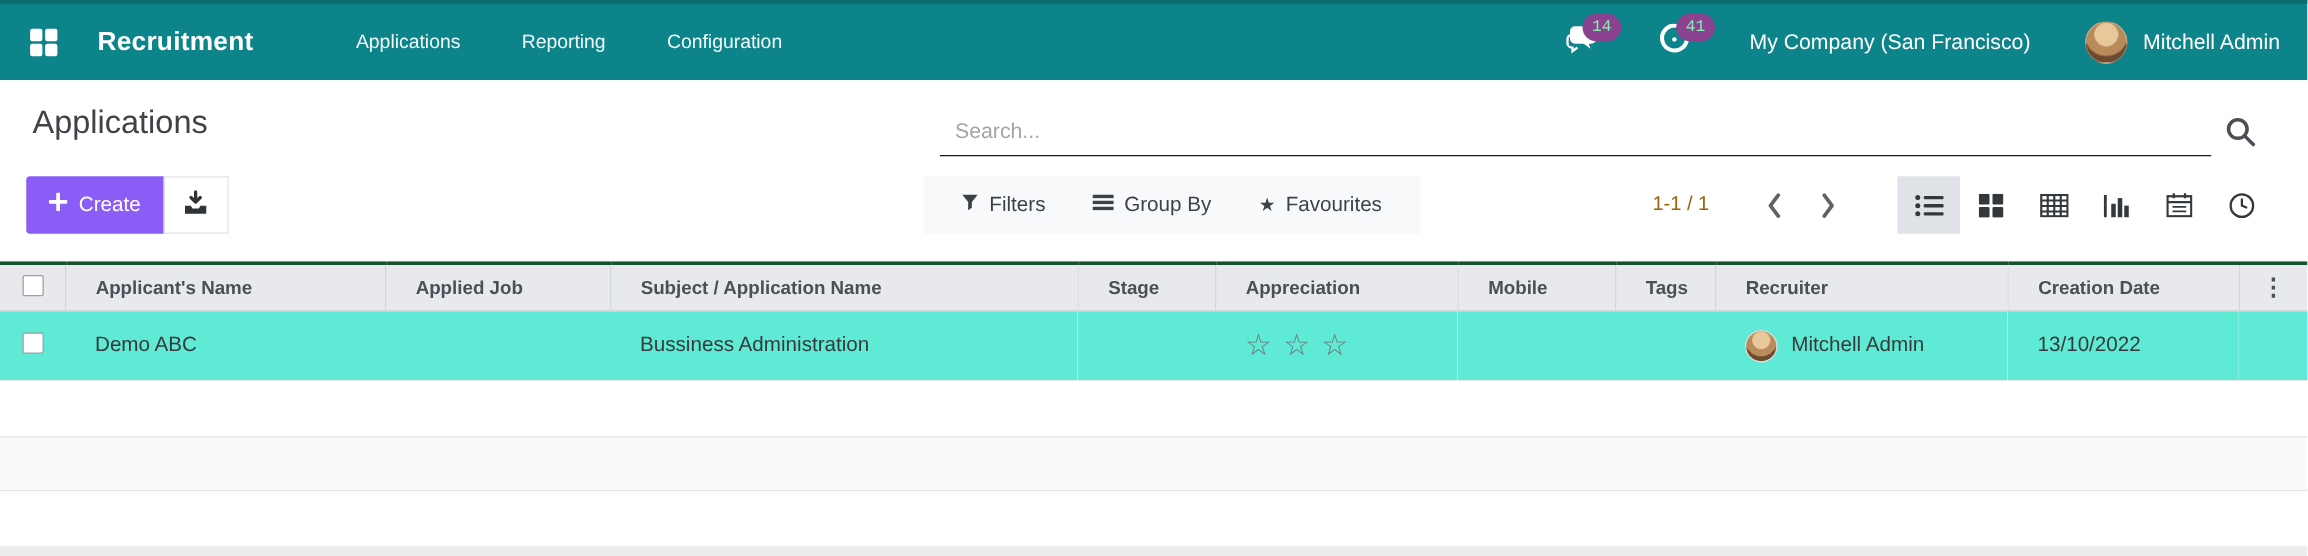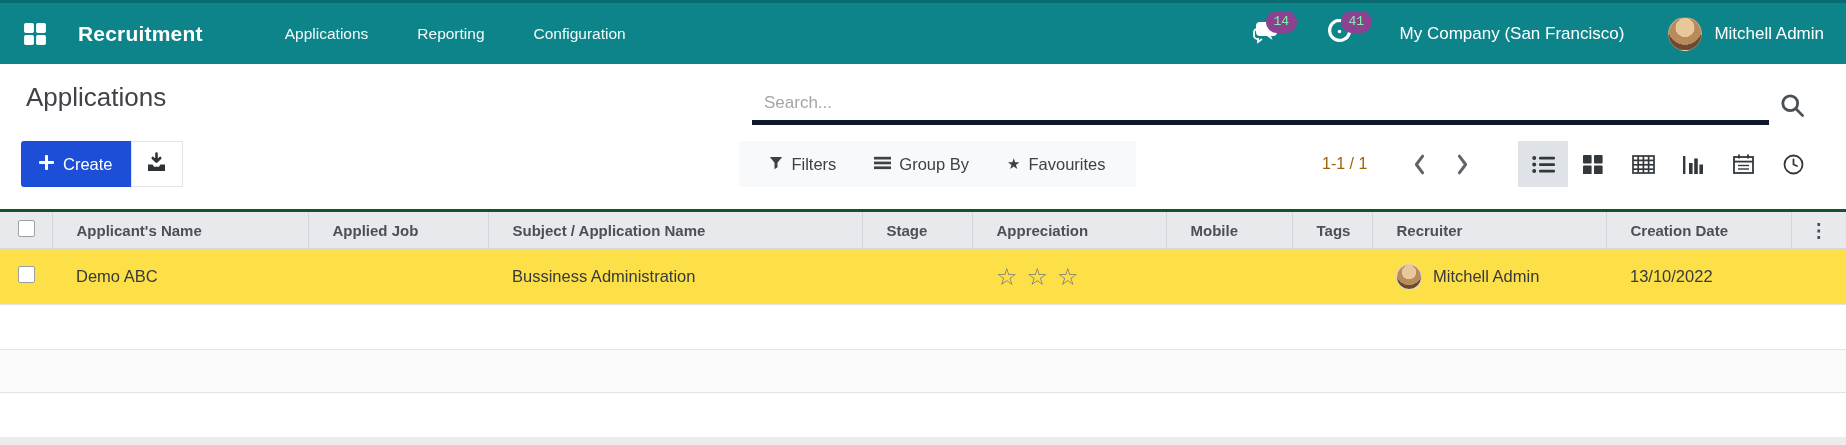--- a/index.html
+++ b/index.html
@@ -45,7 +45,7 @@
   .facet-label { display:flex; align-items:center; padding:0 8px 0 12px; font-size:17px; color:#54595f; }
   .facet-close { display:flex; align-items:center; padding:0 10px 0 2px; font-size:15px;
                  color:#6c757d; cursor:pointer; font-weight:700; }
-  .search-input-wrap { flex:1; border-bottom:5px solid #0f172a; display:flex; align-items:center; }
+  .search-input-wrap { flex:1; border-bottom:1px solid #0f172a; display:flex; align-items:center; }
   .search-input { border:none; outline:none; width:100%; font-size:17px; padding:0 12px;
                   font-family:inherit; color:#333; background:transparent; }
   .search-input::placeholder { color:#a5a5a5; }

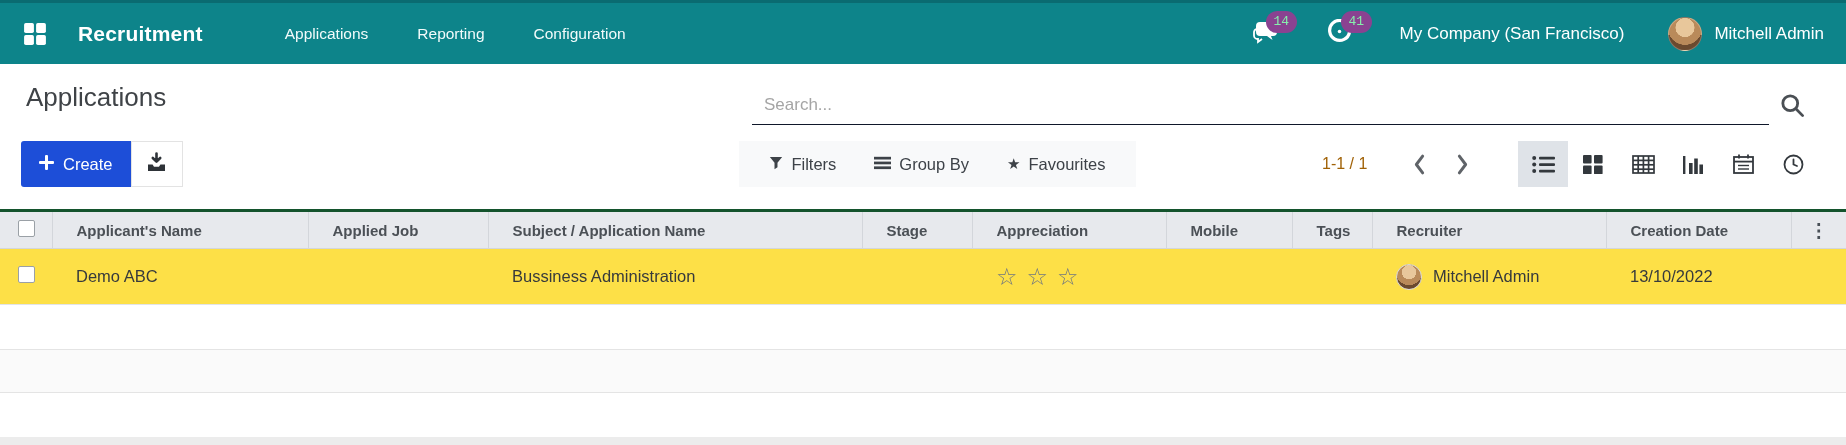--- a/index.html
+++ b/index.html
@@ -31,7 +31,7 @@
   .page-title { position:absolute; left:26px; top:18px; font-size:26px; color:#3f4347; }
 
   .btn-area { position:absolute; left:21px; top:77px; display:flex; }
-  .create-btn { background:#1d4ed8; color:#fff; border:none; height:46px; padding:0 18px;
+  .create-btn { background:#8b5cf6; color:#fff; border:none; height:46px; padding:0 18px;
                 font-size:16.5px; font-family:inherit; border-radius:3px 0 0 3px; display:flex;
                 align-items:center; gap:9px; cursor:pointer; }
   .export-btn { background:#fff; border:1px solid #e3e3e3; height:46px; width:52px;

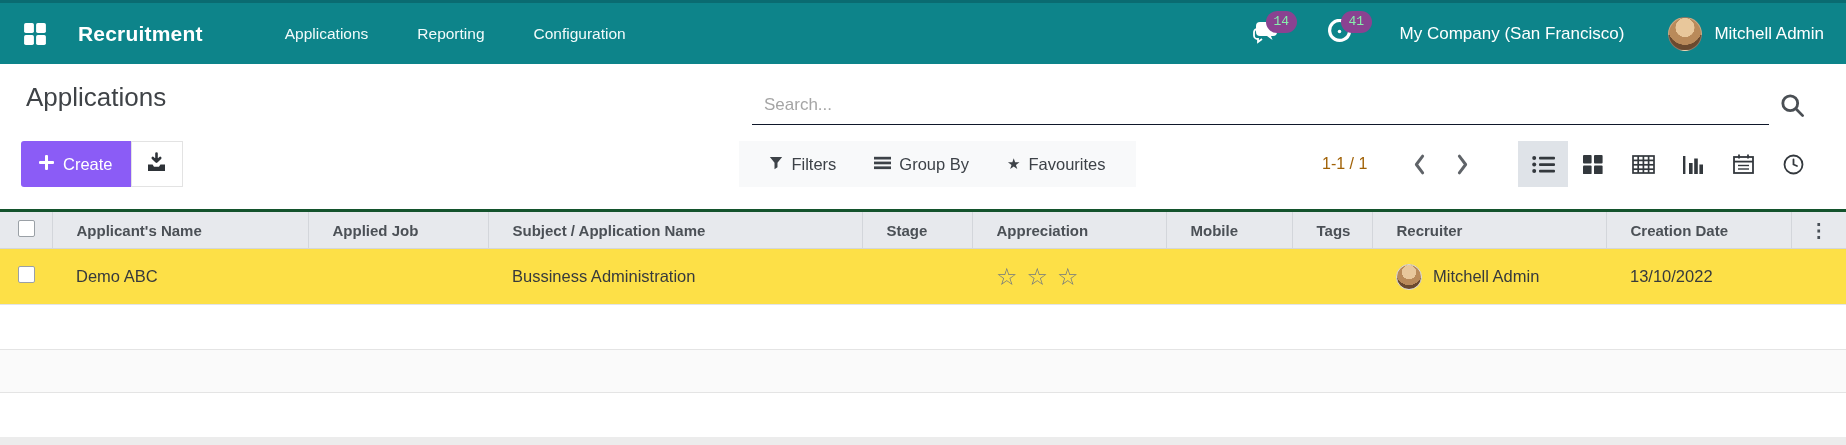--- a/index.html
+++ b/index.html
@@ -76,7 +76,7 @@
   th.opt { padding:0; text-align:center; border-right:none; }
   td { height:55px; font-size:16.5px; color:#373a3c; padding:0 4px 0 24px;
        border-bottom:1px solid #e2e4e7; white-space:nowrap; overflow:hidden; }
-  tr.data-row { cursor:pointer; background:#fde047; }
+  tr.data-row { cursor:pointer; background:#5eead4; }
   .checkbox { width:17px; height:17px; border:1px solid #9aa0a6; background:#fff;
               border-radius:2px; display:inline-block; cursor:pointer; }
   .stars { color:#6f7780; font-size:24px; letter-spacing:0; }

